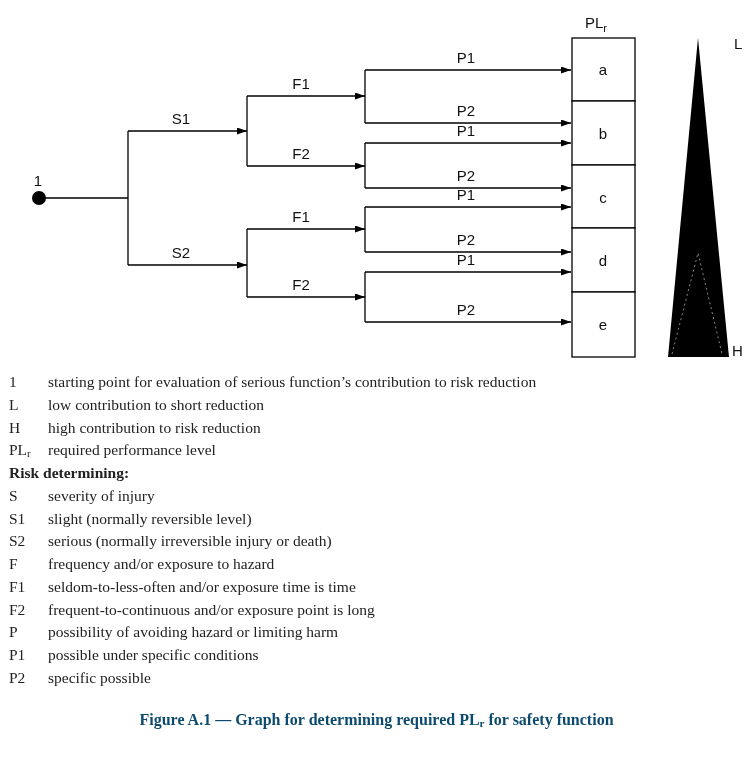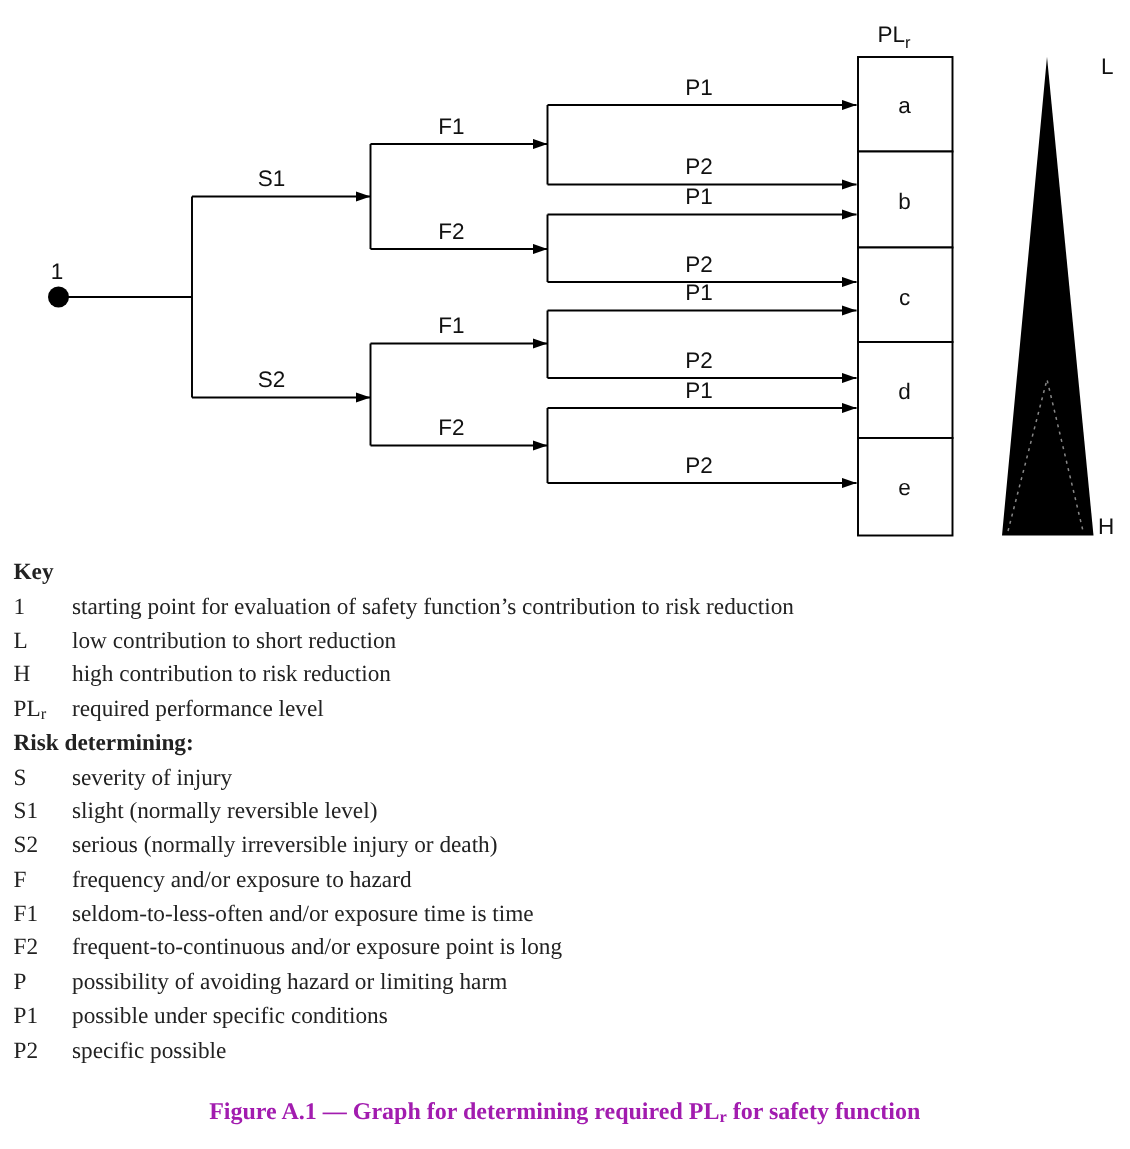--- a/index.html
+++ b/index.html
@@ -130,7 +130,6 @@
   </svg>
 
   <div class="key-block">
-    <div class="key-heading">Key</div>
     <div class="key-grid">
       <div class="key-row">
         <span>1</span>

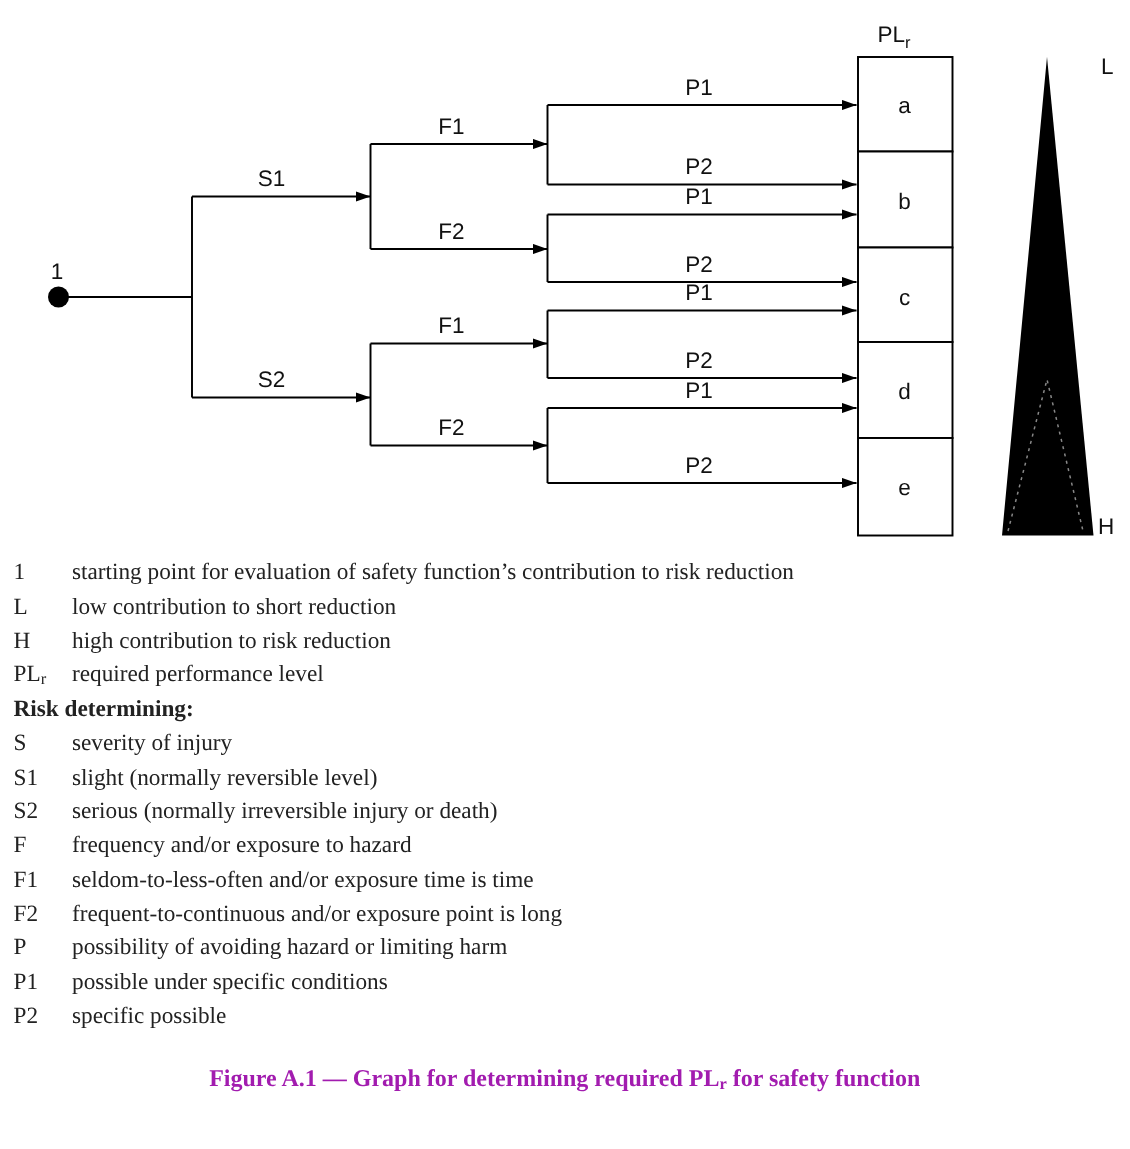--- a/index.html
+++ b/index.html
@@ -133,7 +133,7 @@
     <div class="key-grid">
       <div class="key-row">
         <span>1</span>
-        <span>starting point for evaluation of safety function’s contribution to risk reduction</span>
+        <span>starting point for evaluation of serious function’s contribution to risk reduction</span>
       </div>
       <div class="key-row">
         <span>L</span>

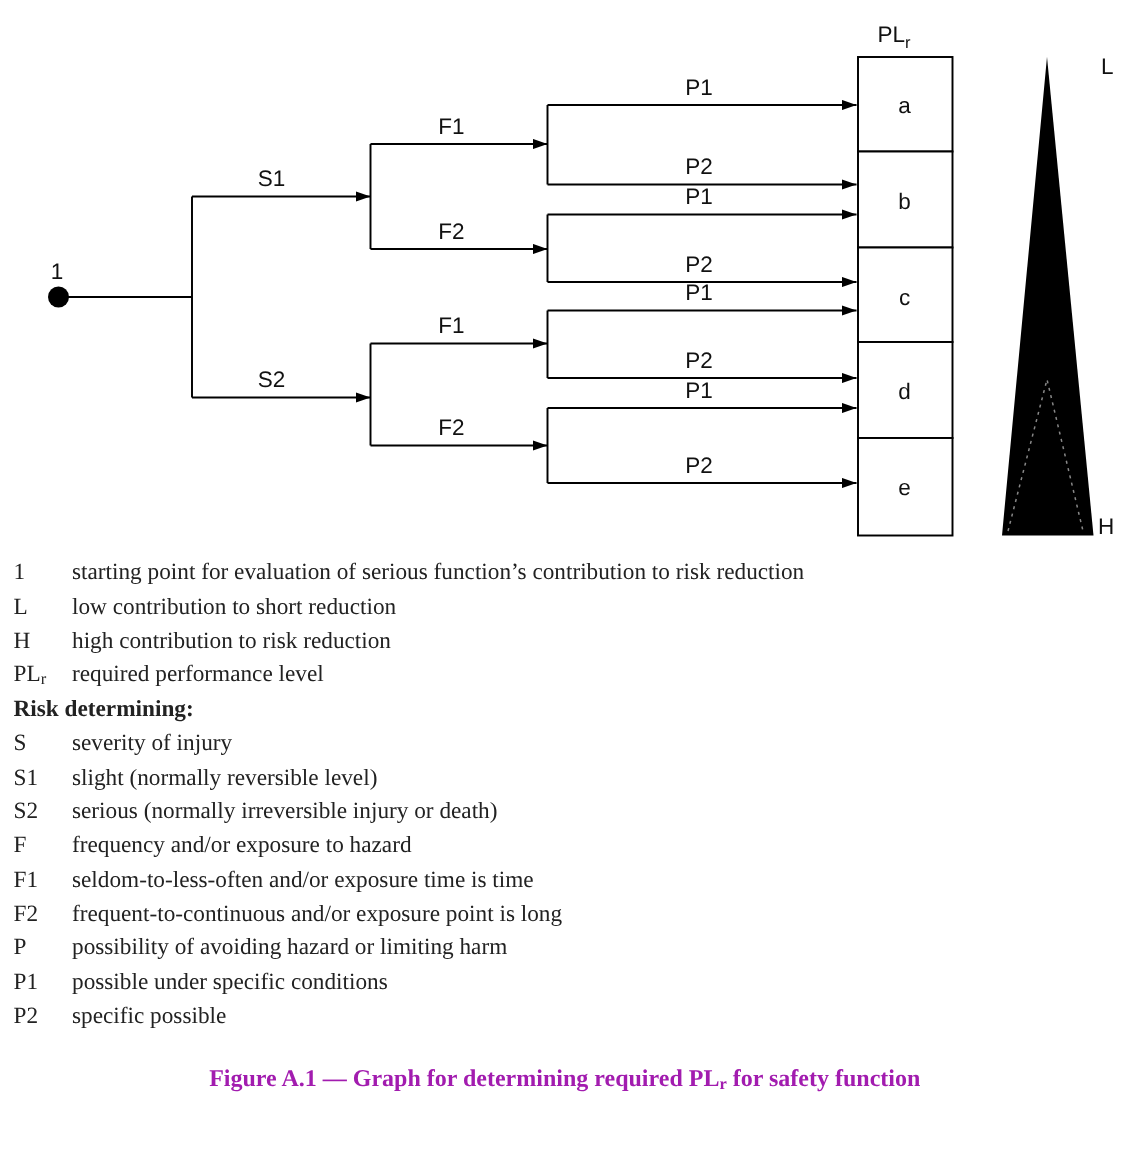--- a/index.html
+++ b/index.html
@@ -41,7 +41,7 @@
     text-align: center;
     font-weight: bold;
     font-size: 16px;
-    color: #a21caf;
+    color: #0c4a6e;
   }
 </style>
 </head>

